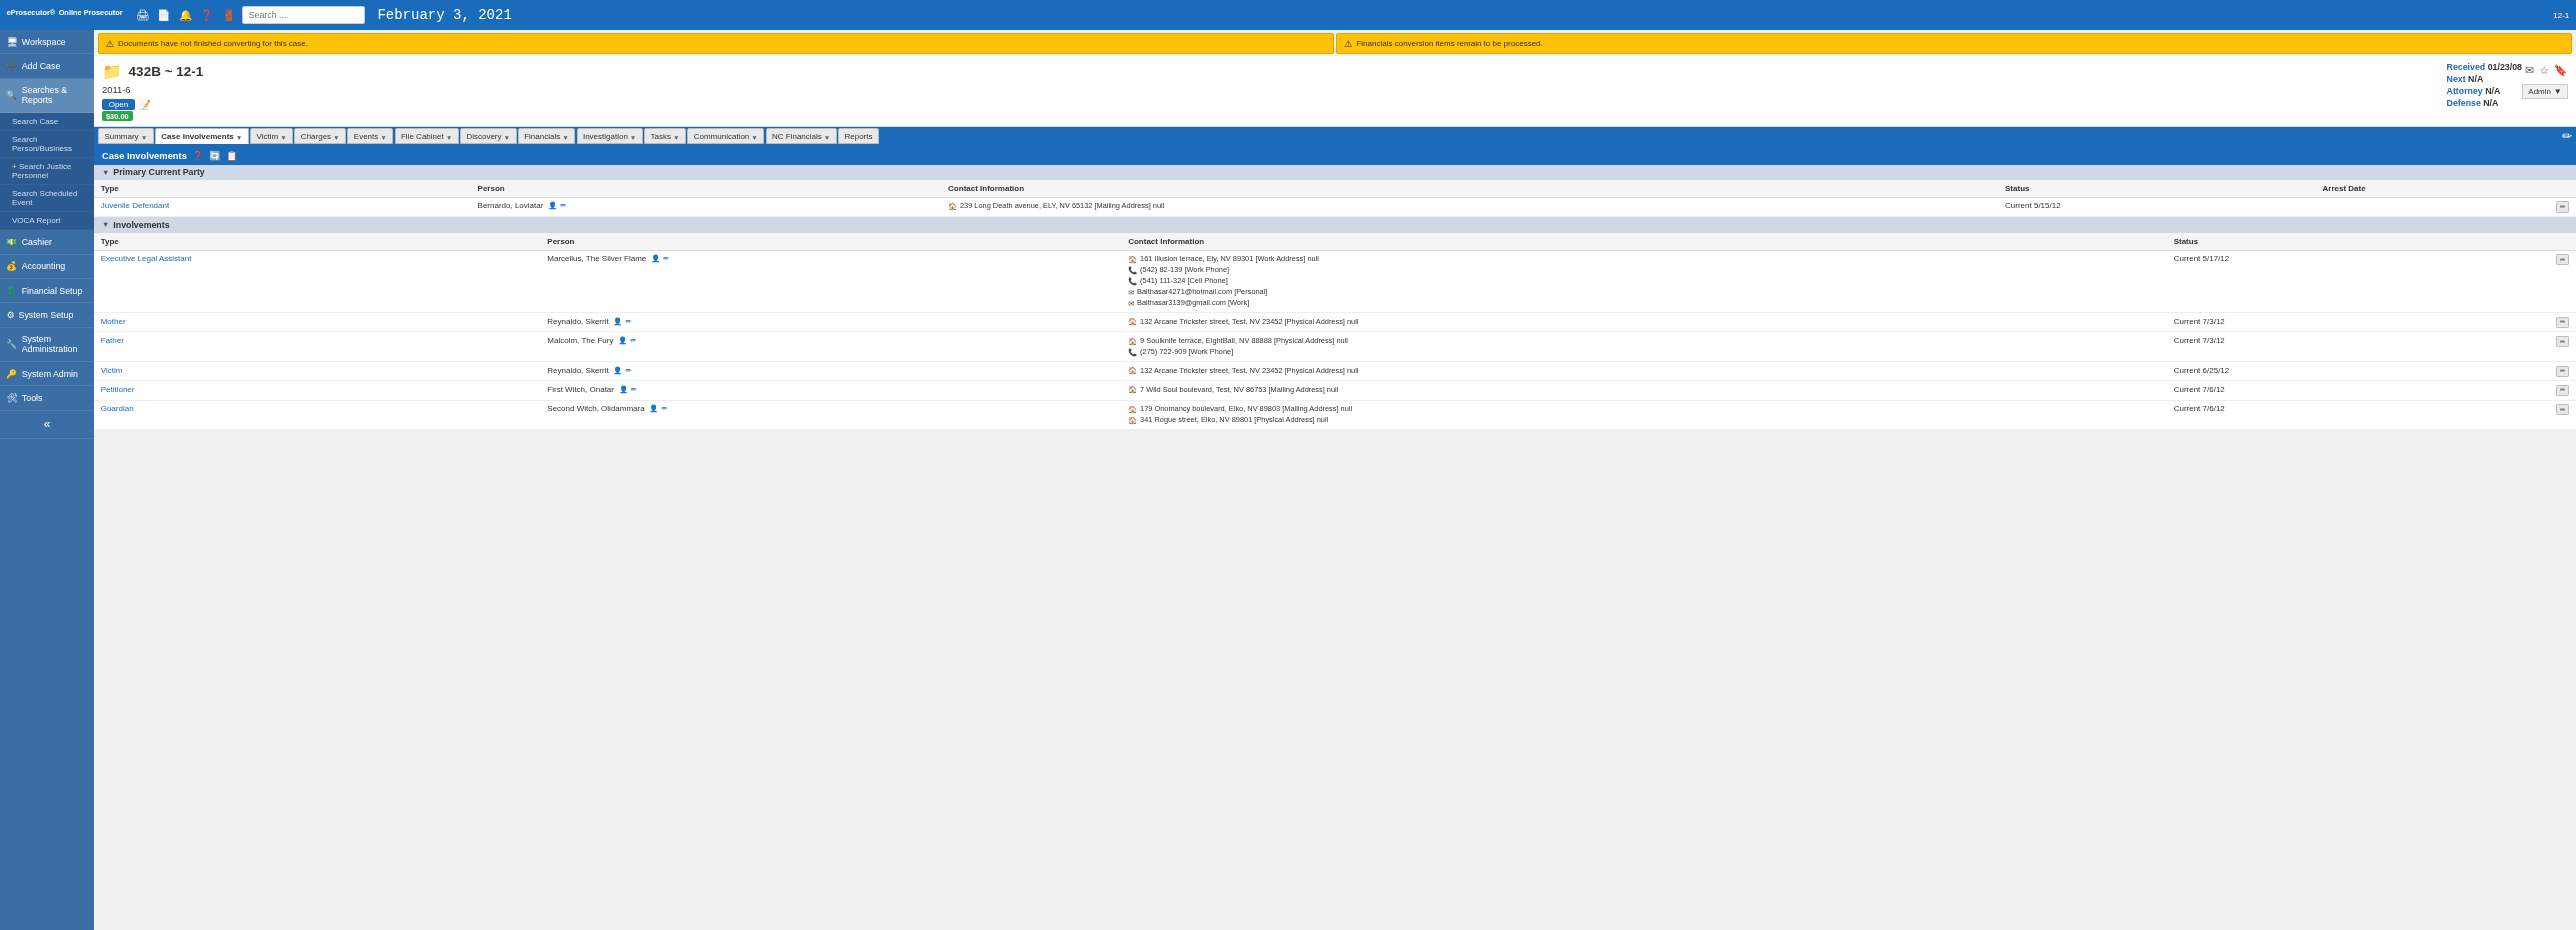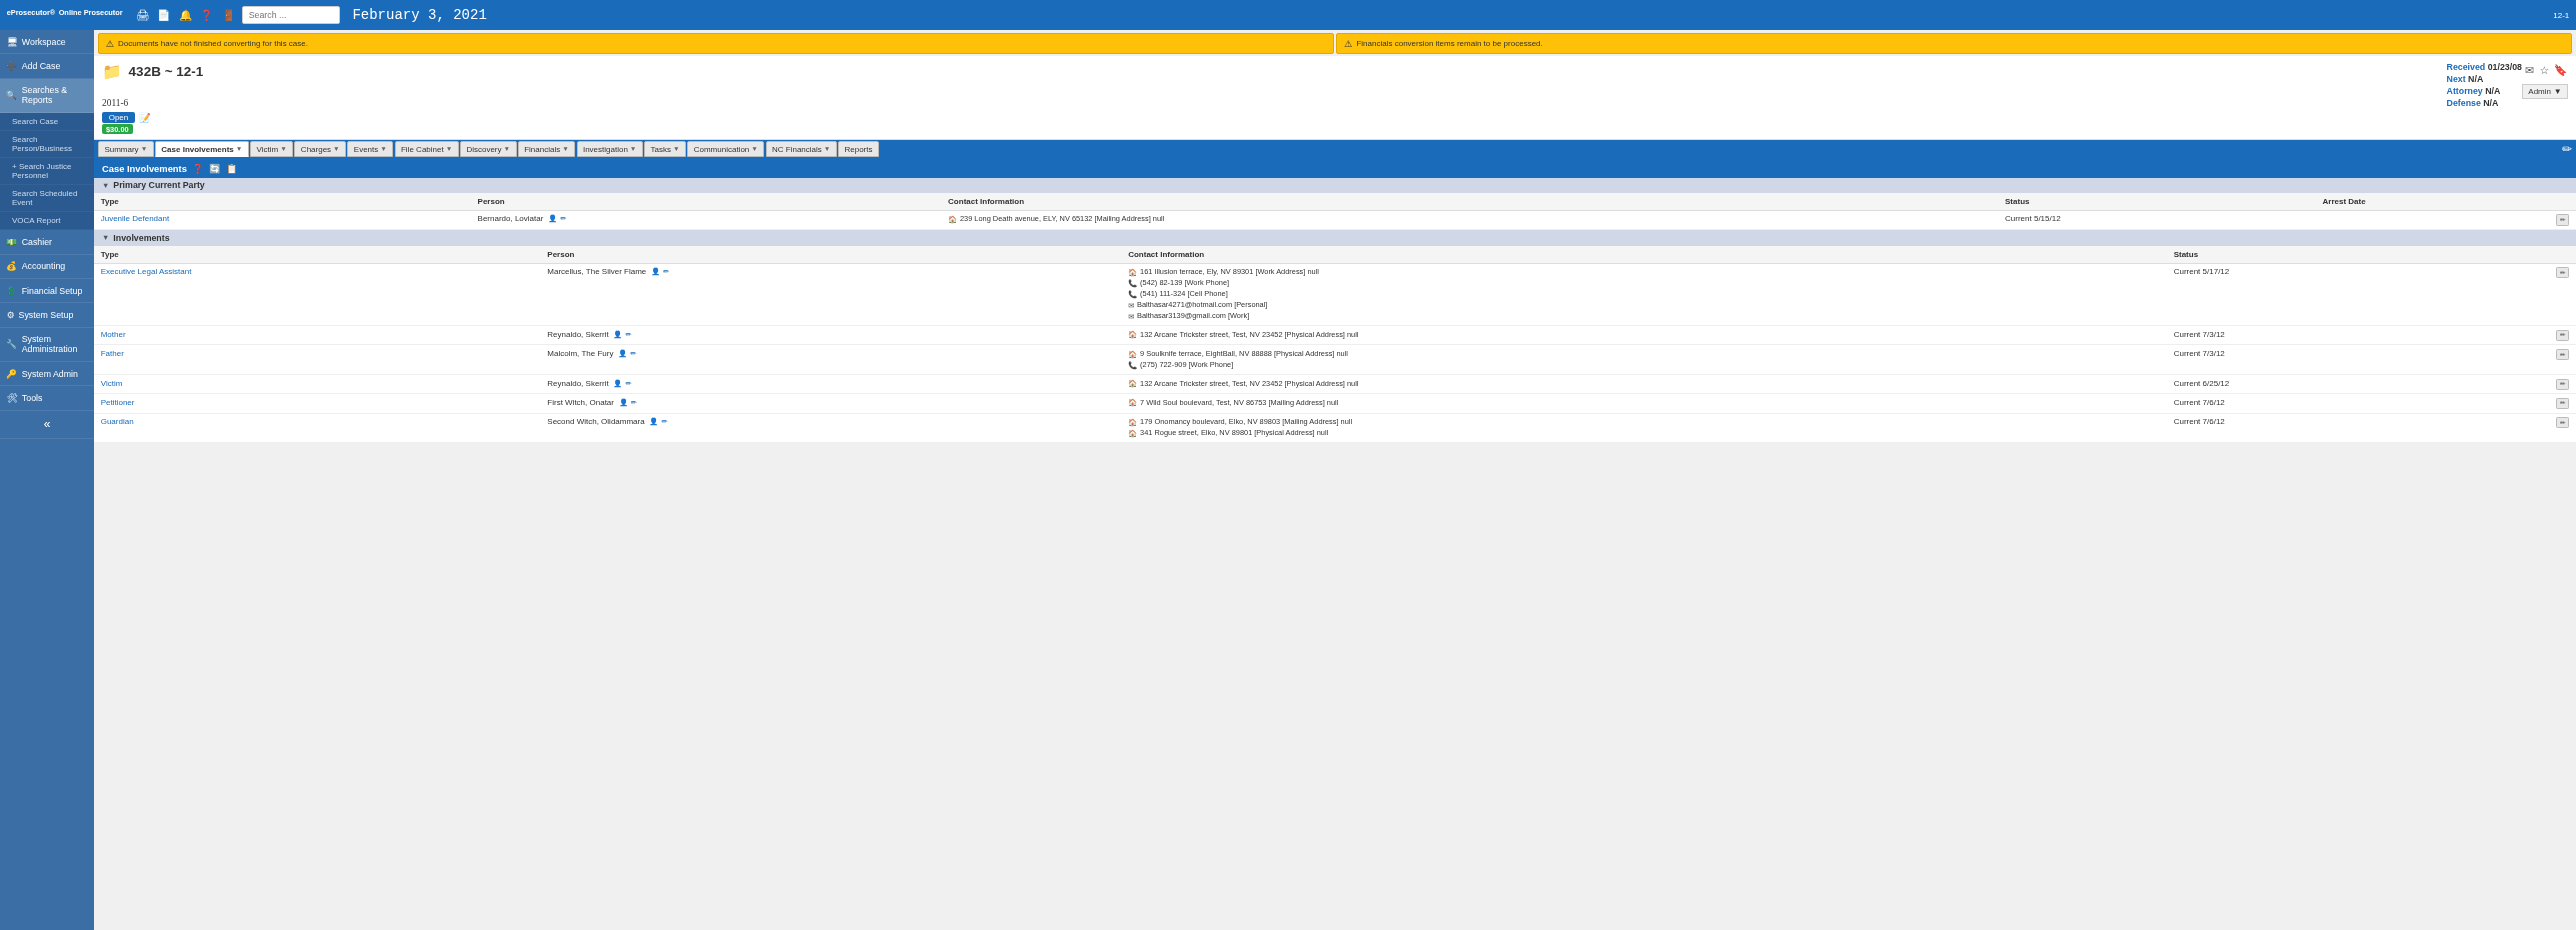--- a/index.html
+++ b/index.html
@@ -39,7 +39,7 @@
       border-radius: 2px;
       padding: 2.7px 5.4px;
       font-size: 8.8px;
-      width: 98px;
+      width: 123px;
       color: #555;
     }
     .header-date {

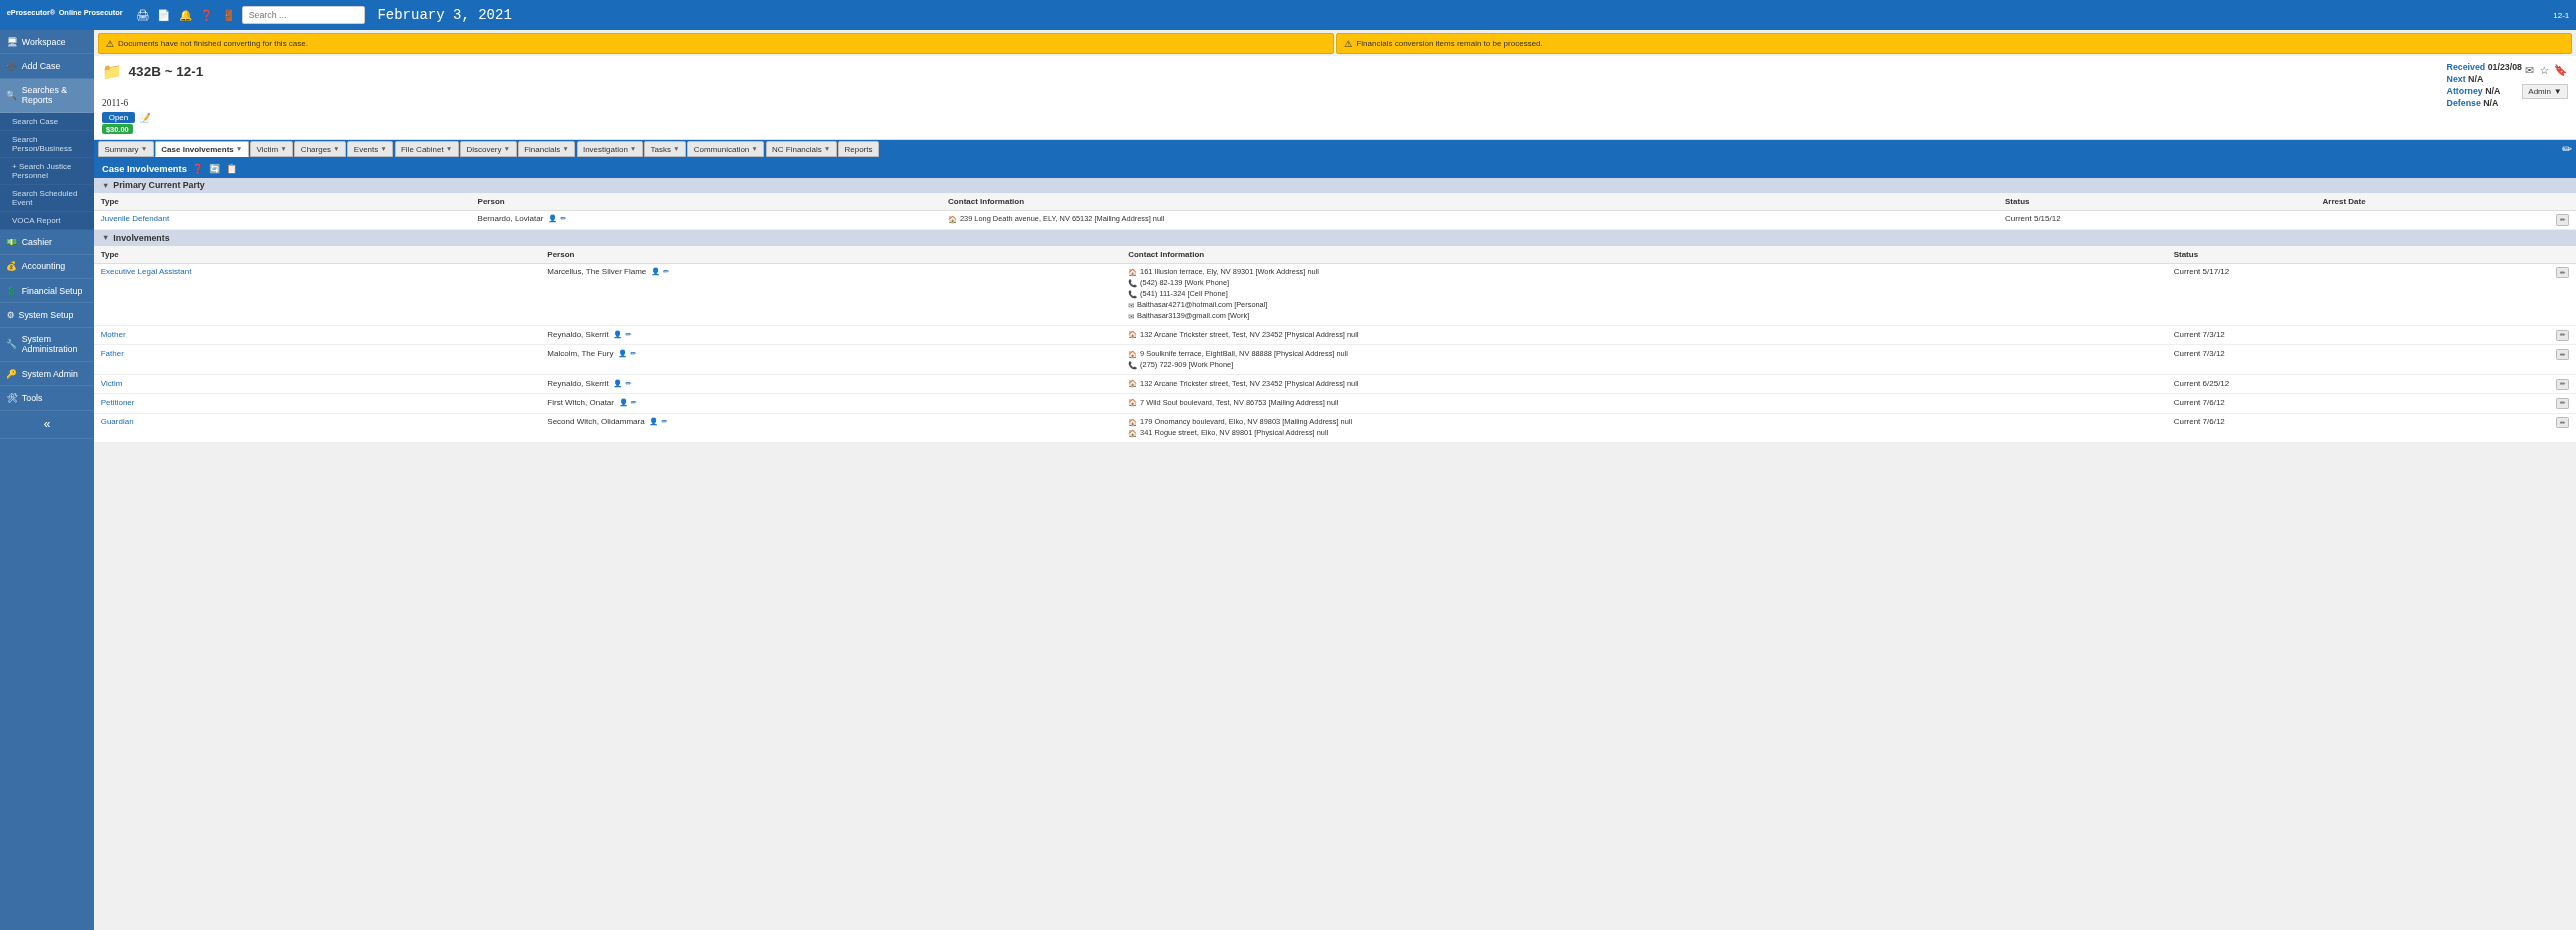--- a/index.html
+++ b/index.html
@@ -128,7 +128,7 @@
     }
     .folder-icon { font-size: 16px; color: #d4a017; }
     .case-number { font-size: 13.5px; font-weight: bold; color: #333; }
-    .case-id { font-size: 9.4px; color: #333; margin-top: 17px; font-family: Liberation Serif, serif; }
+    .case-id { font-size: 9.4px; color: #333; margin-top: 3px; }
     .case-status { display: flex; align-items: center; gap: 4px; margin-top: 4px; }
     .status-badge {
       background: #1a6bba;

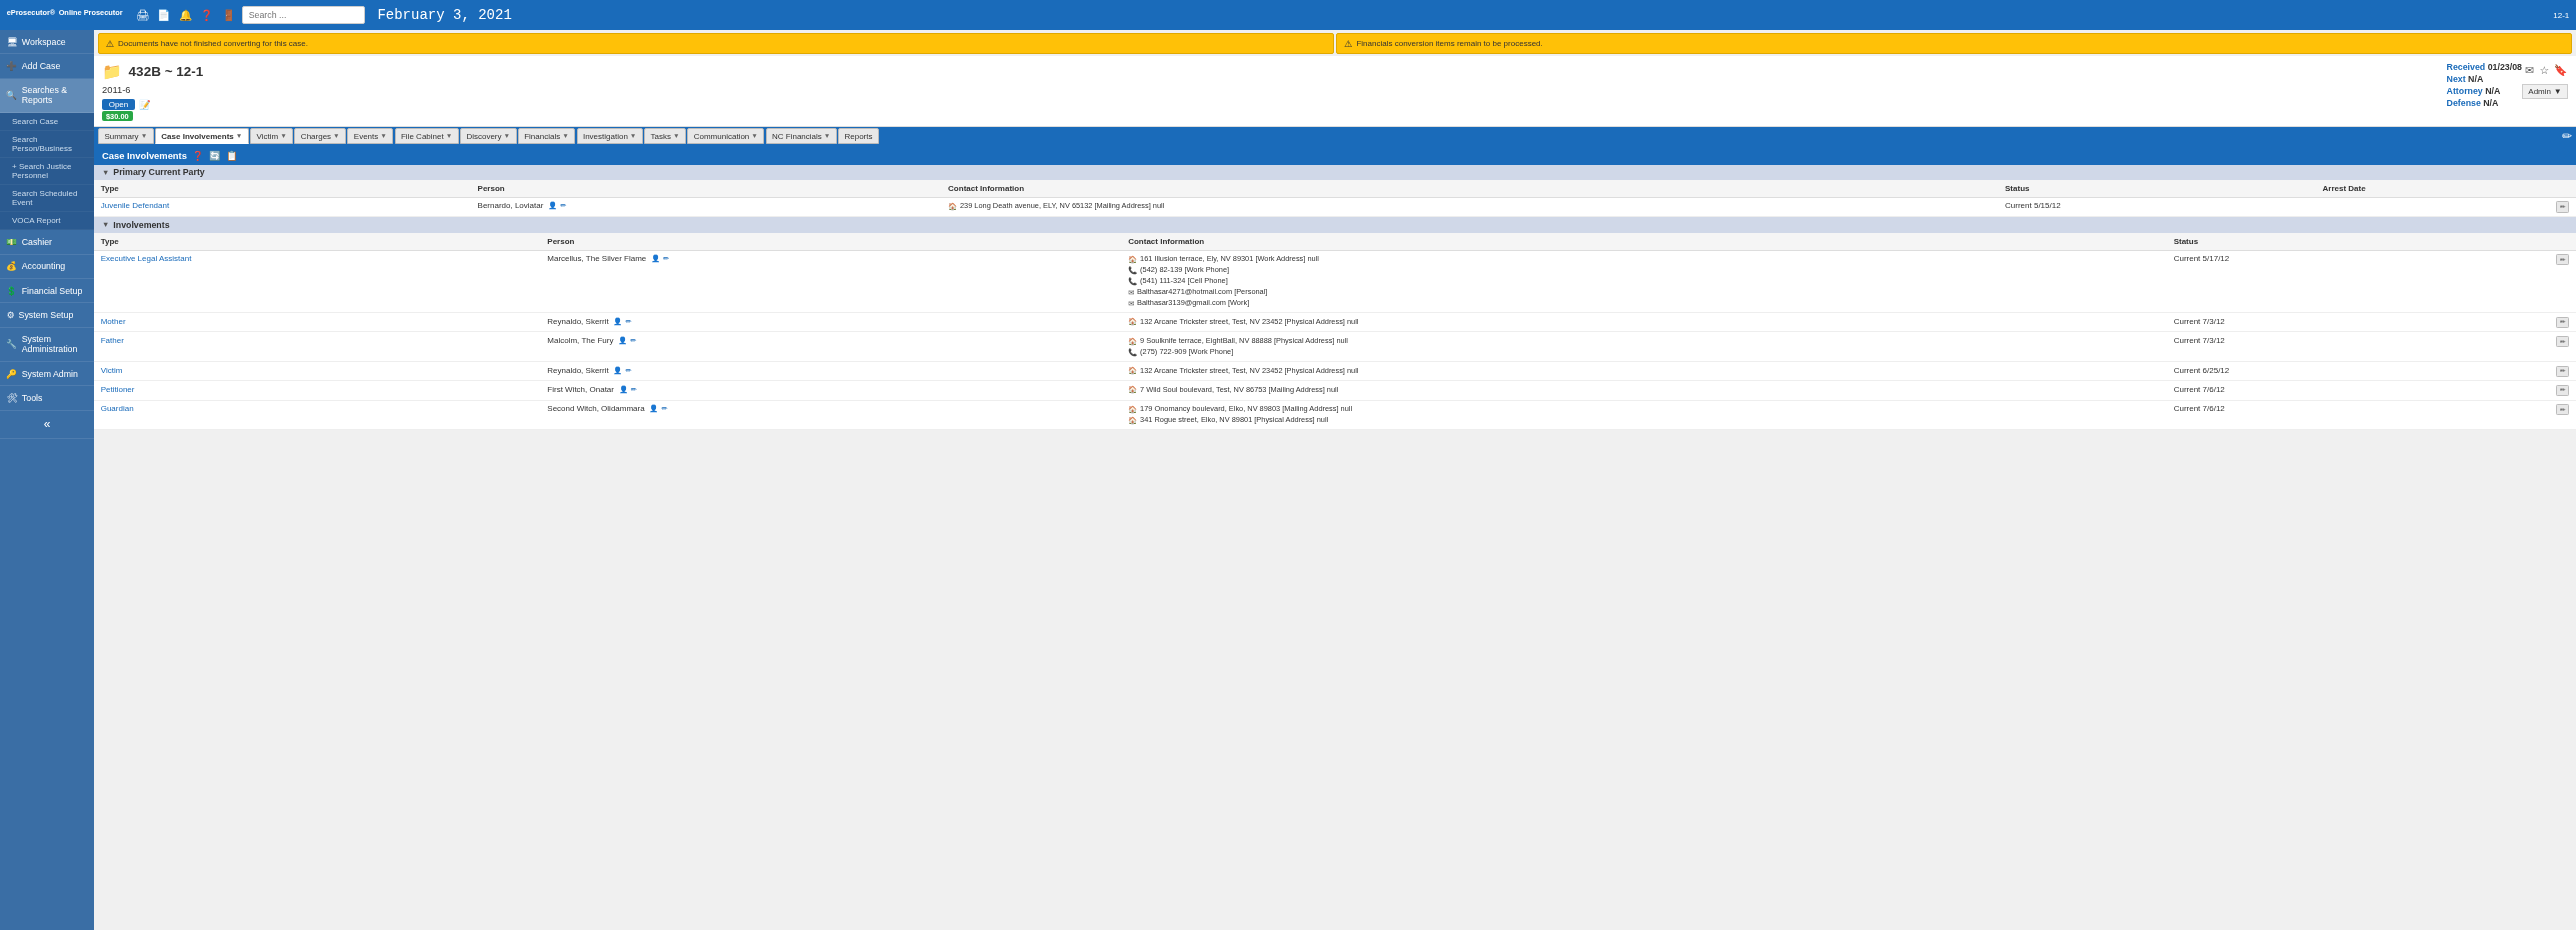--- a/index.html
+++ b/index.html
@@ -183,7 +183,7 @@
       font-size: 8px;
       cursor: pointer;
       display: flex;
-      align-items: flex-start;
+      align-items: flex-end;
       gap: 2px;
       color: #333;
       white-space: nowrap;

